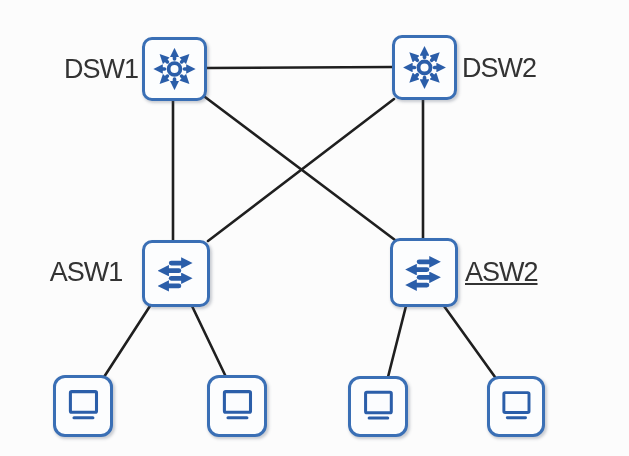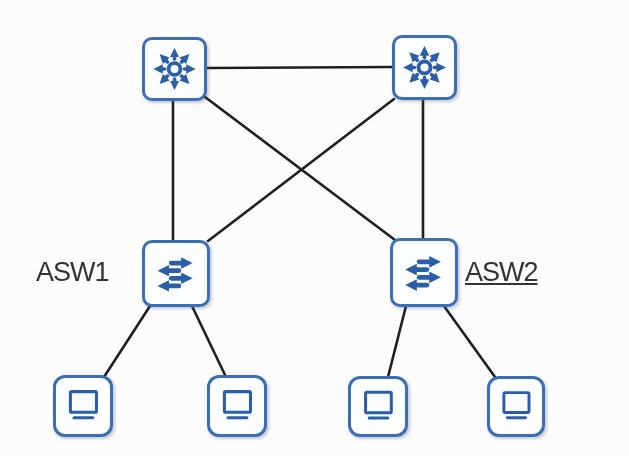--- a/index.html
+++ b/index.html
@@ -156,6 +156,7 @@
     </svg>
   </div>
 
+  <div class="label lab-dsw1">DSW1</div>
   <div class="label lab-asw1">ASW1</div>
   <div class="label lab-asw2">ASW2</div>
 

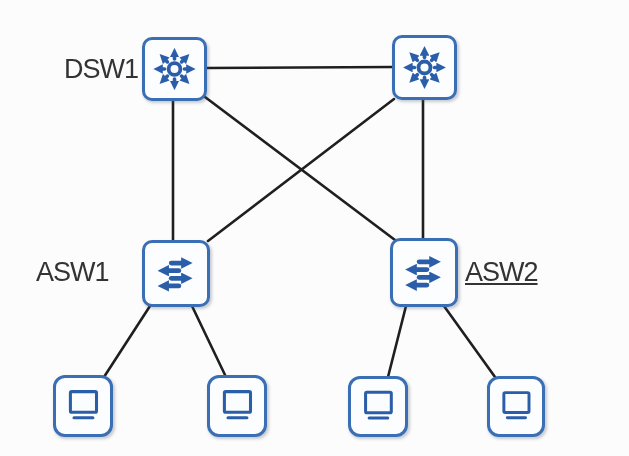--- a/index.html
+++ b/index.html
@@ -157,6 +157,7 @@
   </div>
 
   <div class="label lab-dsw1">DSW1</div>
+  <div class="label lab-dsw2">DSW2</div>
   <div class="label lab-asw1">ASW1</div>
   <div class="label lab-asw2">ASW2</div>
 

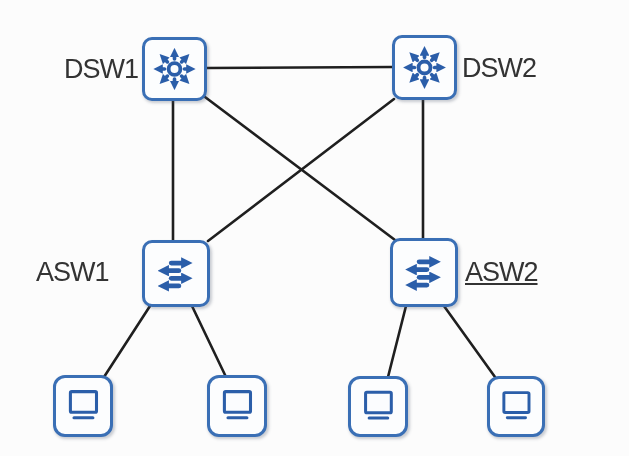--- a/index.html
+++ b/index.html
@@ -42,7 +42,7 @@
   }
   .lab-dsw1{left:38px;top:54px;width:100px;text-align:right;}
   .lab-dsw2{left:462px;top:53px;width:110px;text-align:left;}
-  .lab-asw1{left:36px;top:257px;width:100px;text-align:left;}
+  .lab-asw1{left:36px;top:257px;width:100px;text-align:center;}
   .lab-asw2{left:465px;top:257px;width:110px;text-align:left;text-decoration:underline;}
   .ic-stroke{stroke:var(--icon-blue);fill:none;stroke-linecap:round;}
   .ic-fill{fill:var(--icon-blue);}

